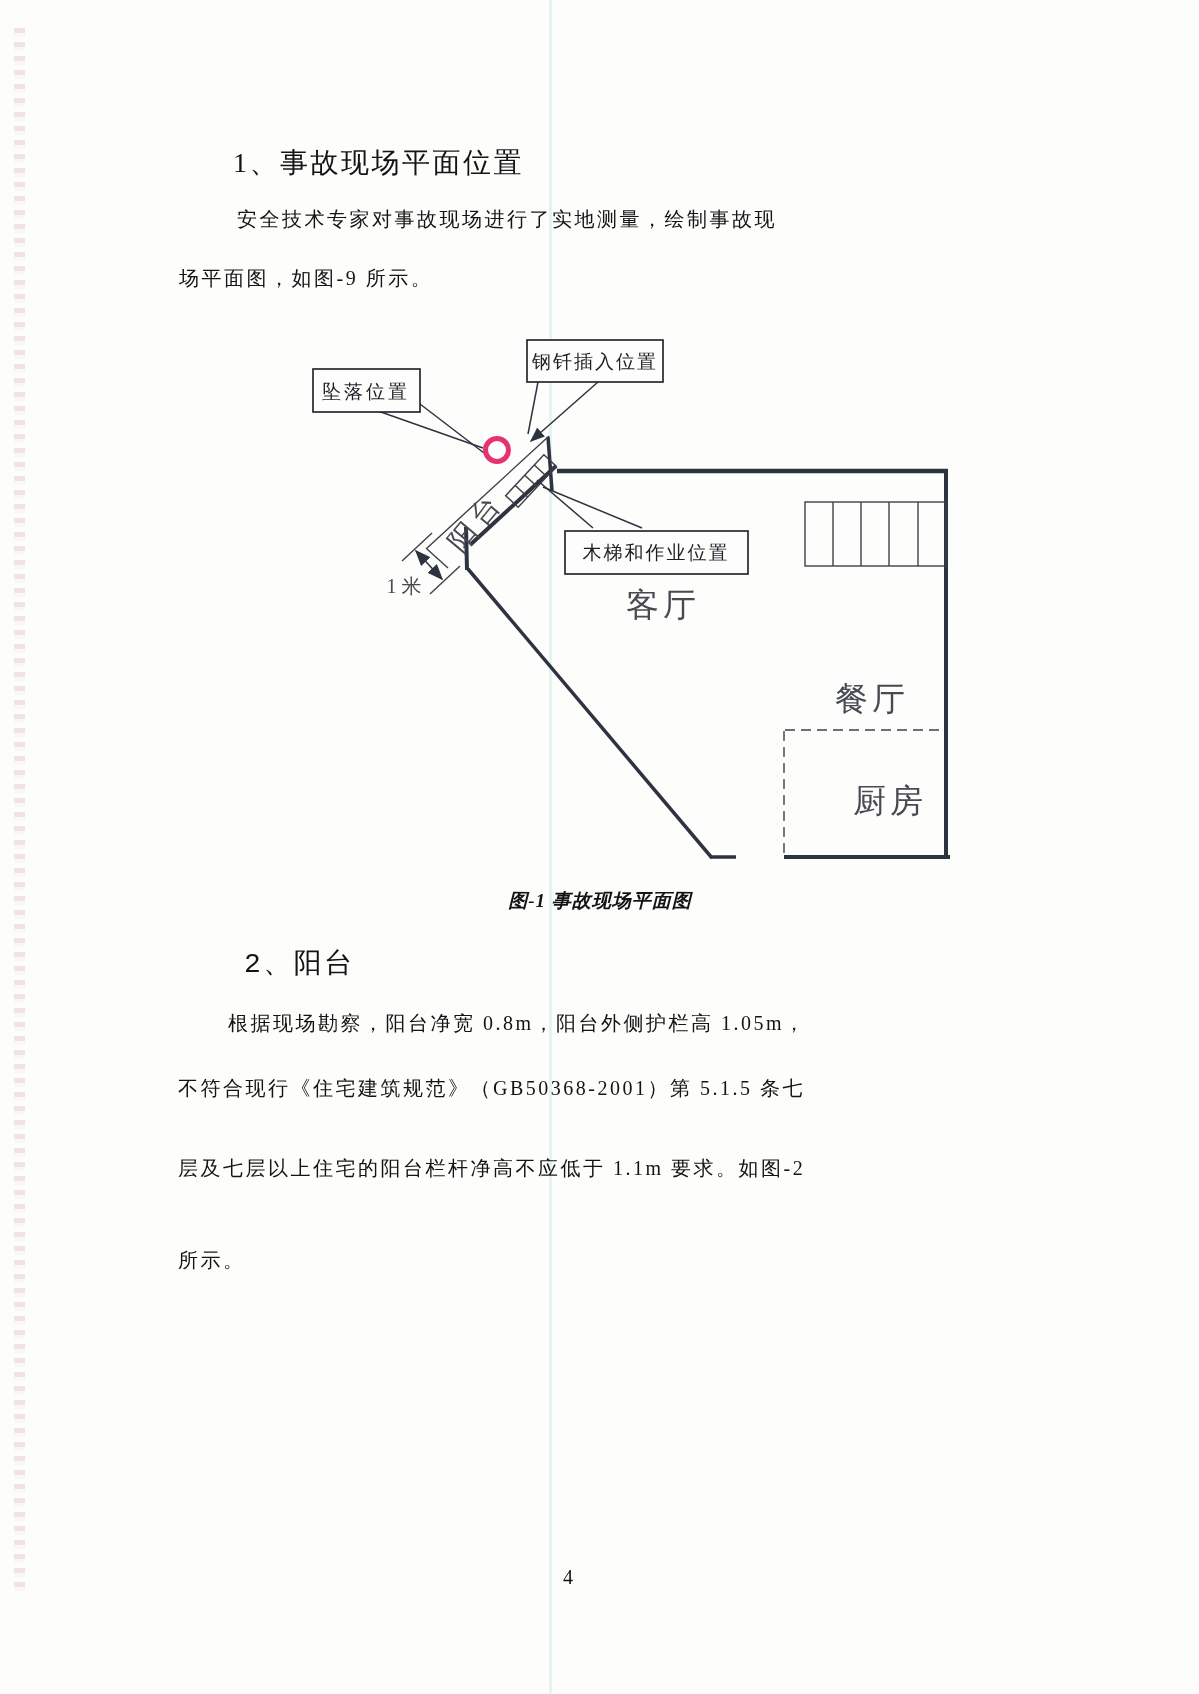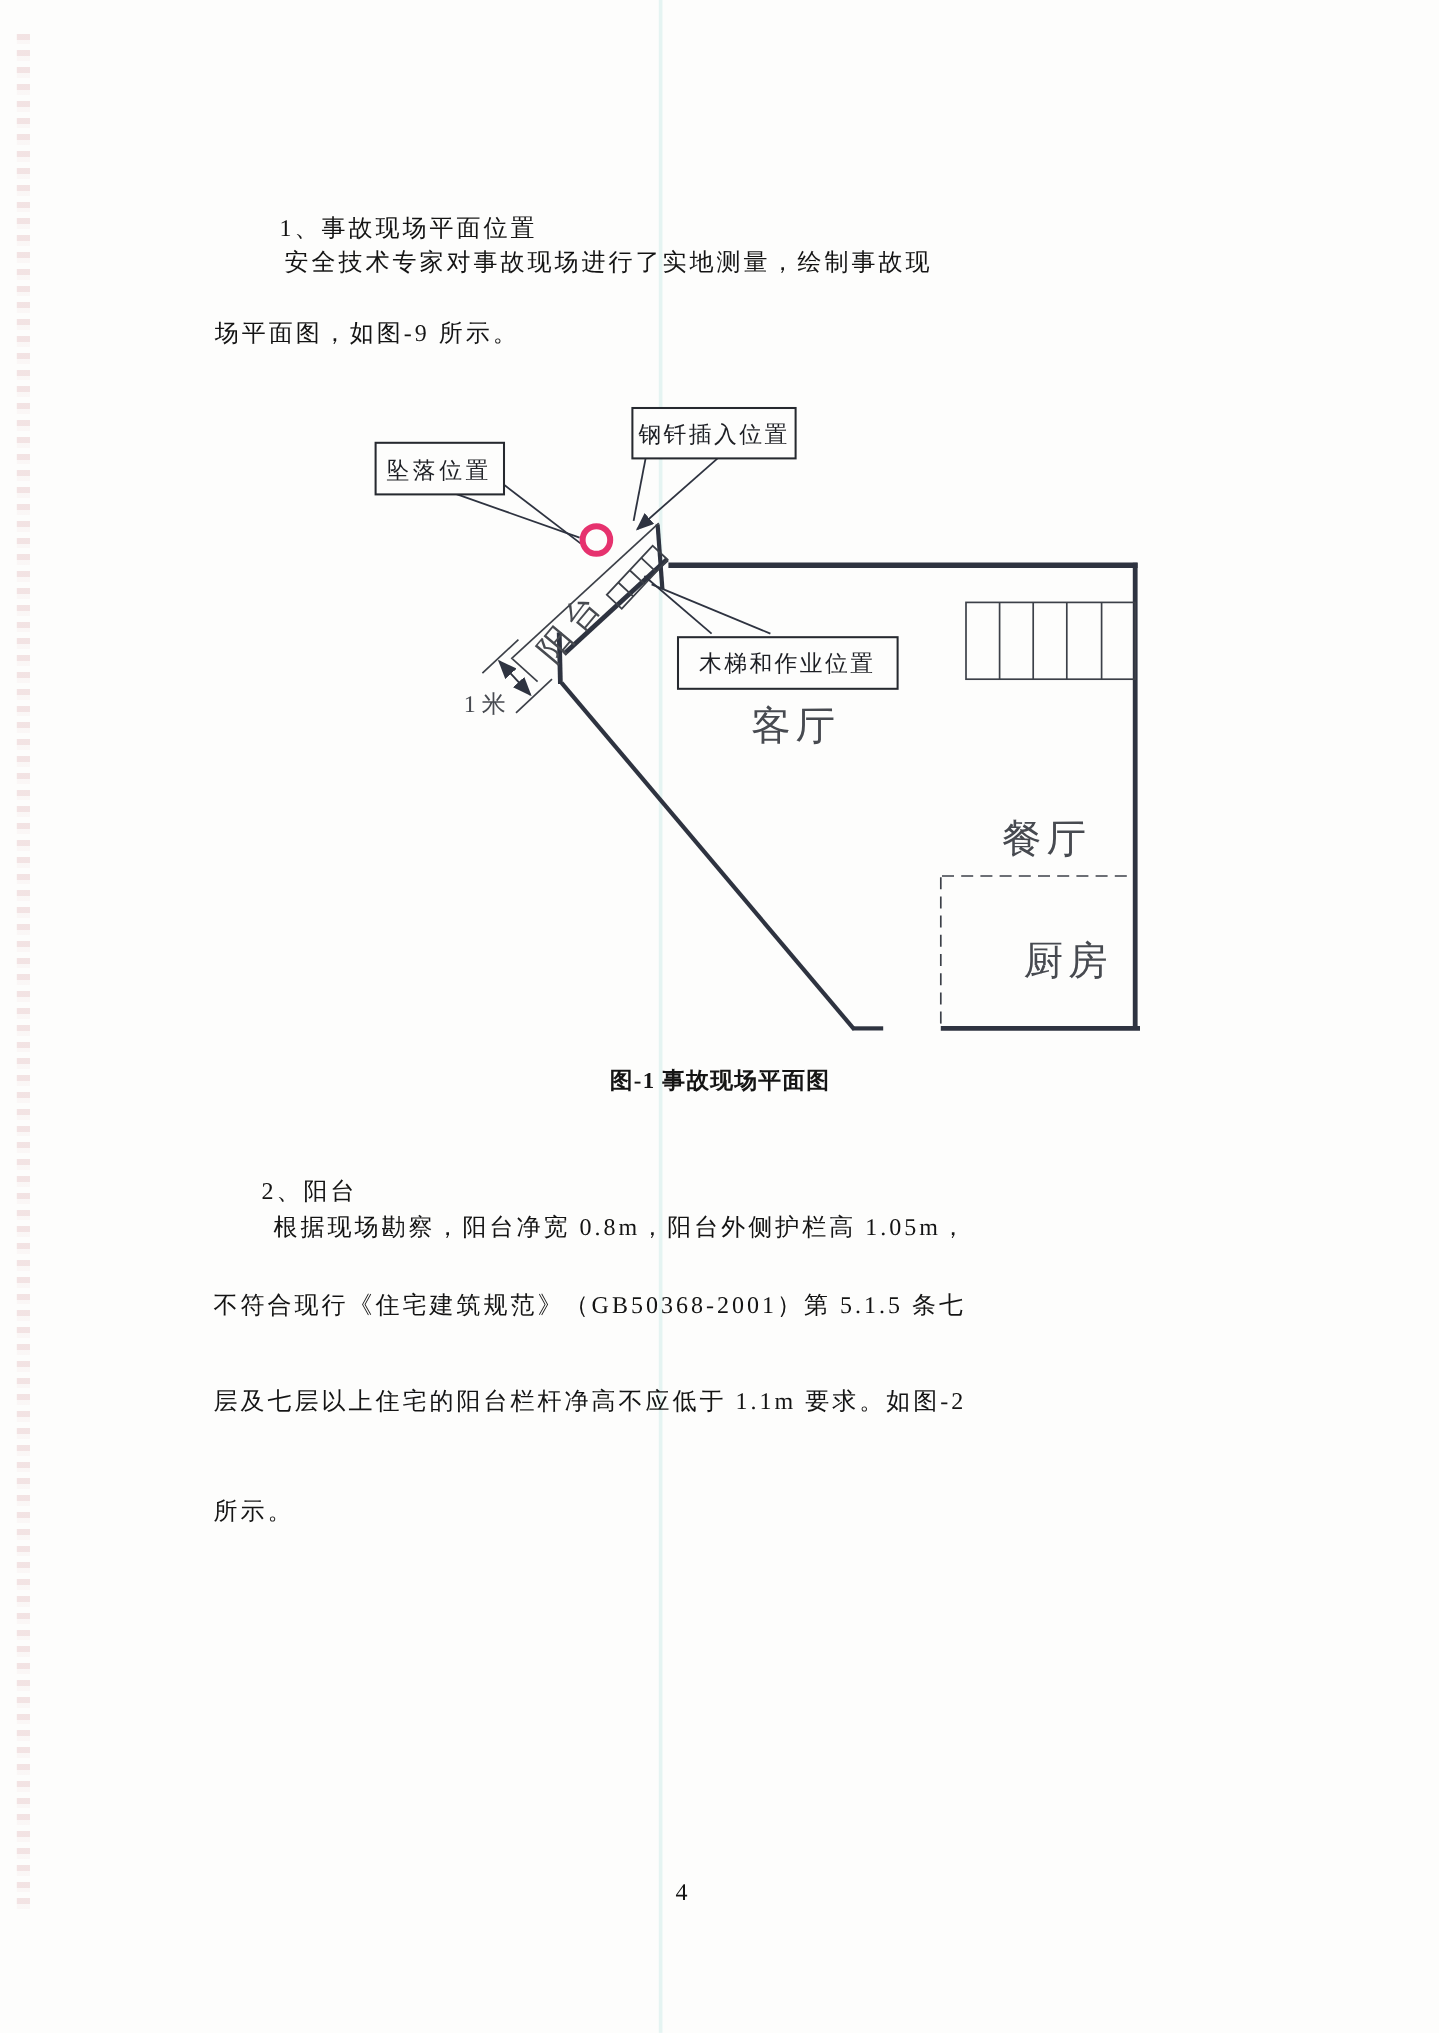--- a/index.html
+++ b/index.html
@@ -10,7 +10,7 @@
     color:#141414;
   }
   .txt{position:absolute;white-space:nowrap;line-height:1;font-size:20px;letter-spacing:2.5px;}
-  .heading{font-size:20px;margin-top:32px;}
+  .heading{font-size:28px;}
   .caption{position:absolute;font-size:19px;font-weight:bold;letter-spacing:1px;transform:translateX(-50%);}
   .pagenum{position:absolute;font-size:20px;letter-spacing:0;}
   .scan-noise{

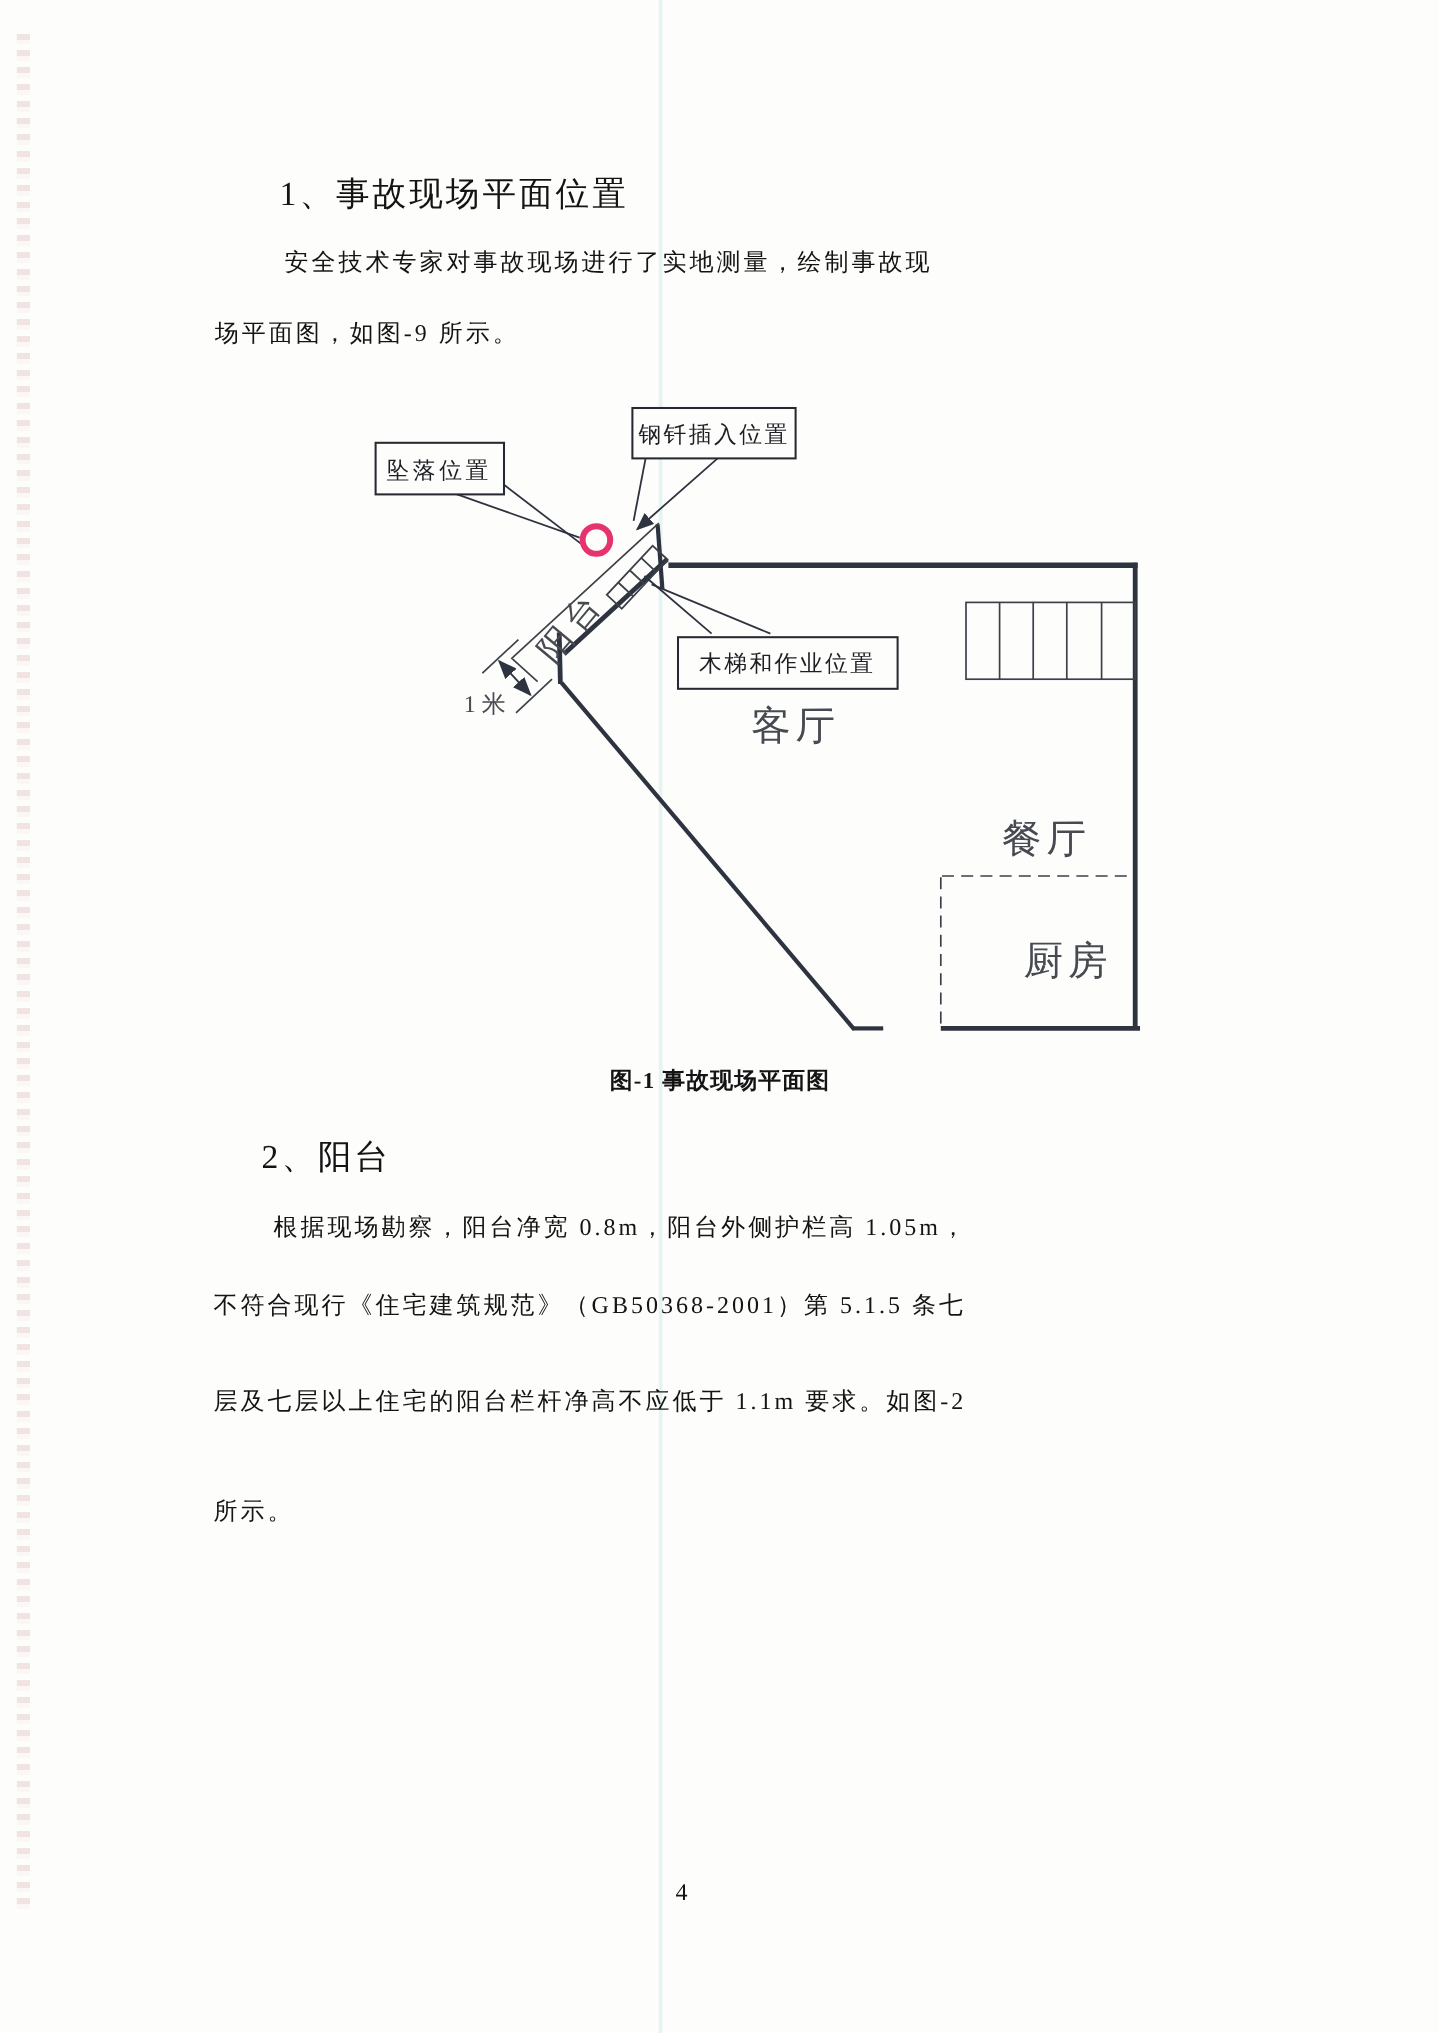--- a/index.html
+++ b/index.html
@@ -101,7 +101,7 @@
   <circle cx="497" cy="450" r="11.5" fill="none" stroke-width="5" stroke="#e6326e"></circle>
 </svg>
 
-<div class="caption" style="left:600px;top:888px;">图-1 事故现场平面图</div>
+<div class="caption" style="left:600px;top:888px;font-style:italic;">图-1 事故现场平面图</div>
 
 <div class="txt heading" style="left:218px;top:951px;">2、阳台</div>
 <div class="txt" style="left:228px;top:1013px;">根据现场勘察，阳台净宽 0.8m，阳台外侧护栏高 1.05m，</div>

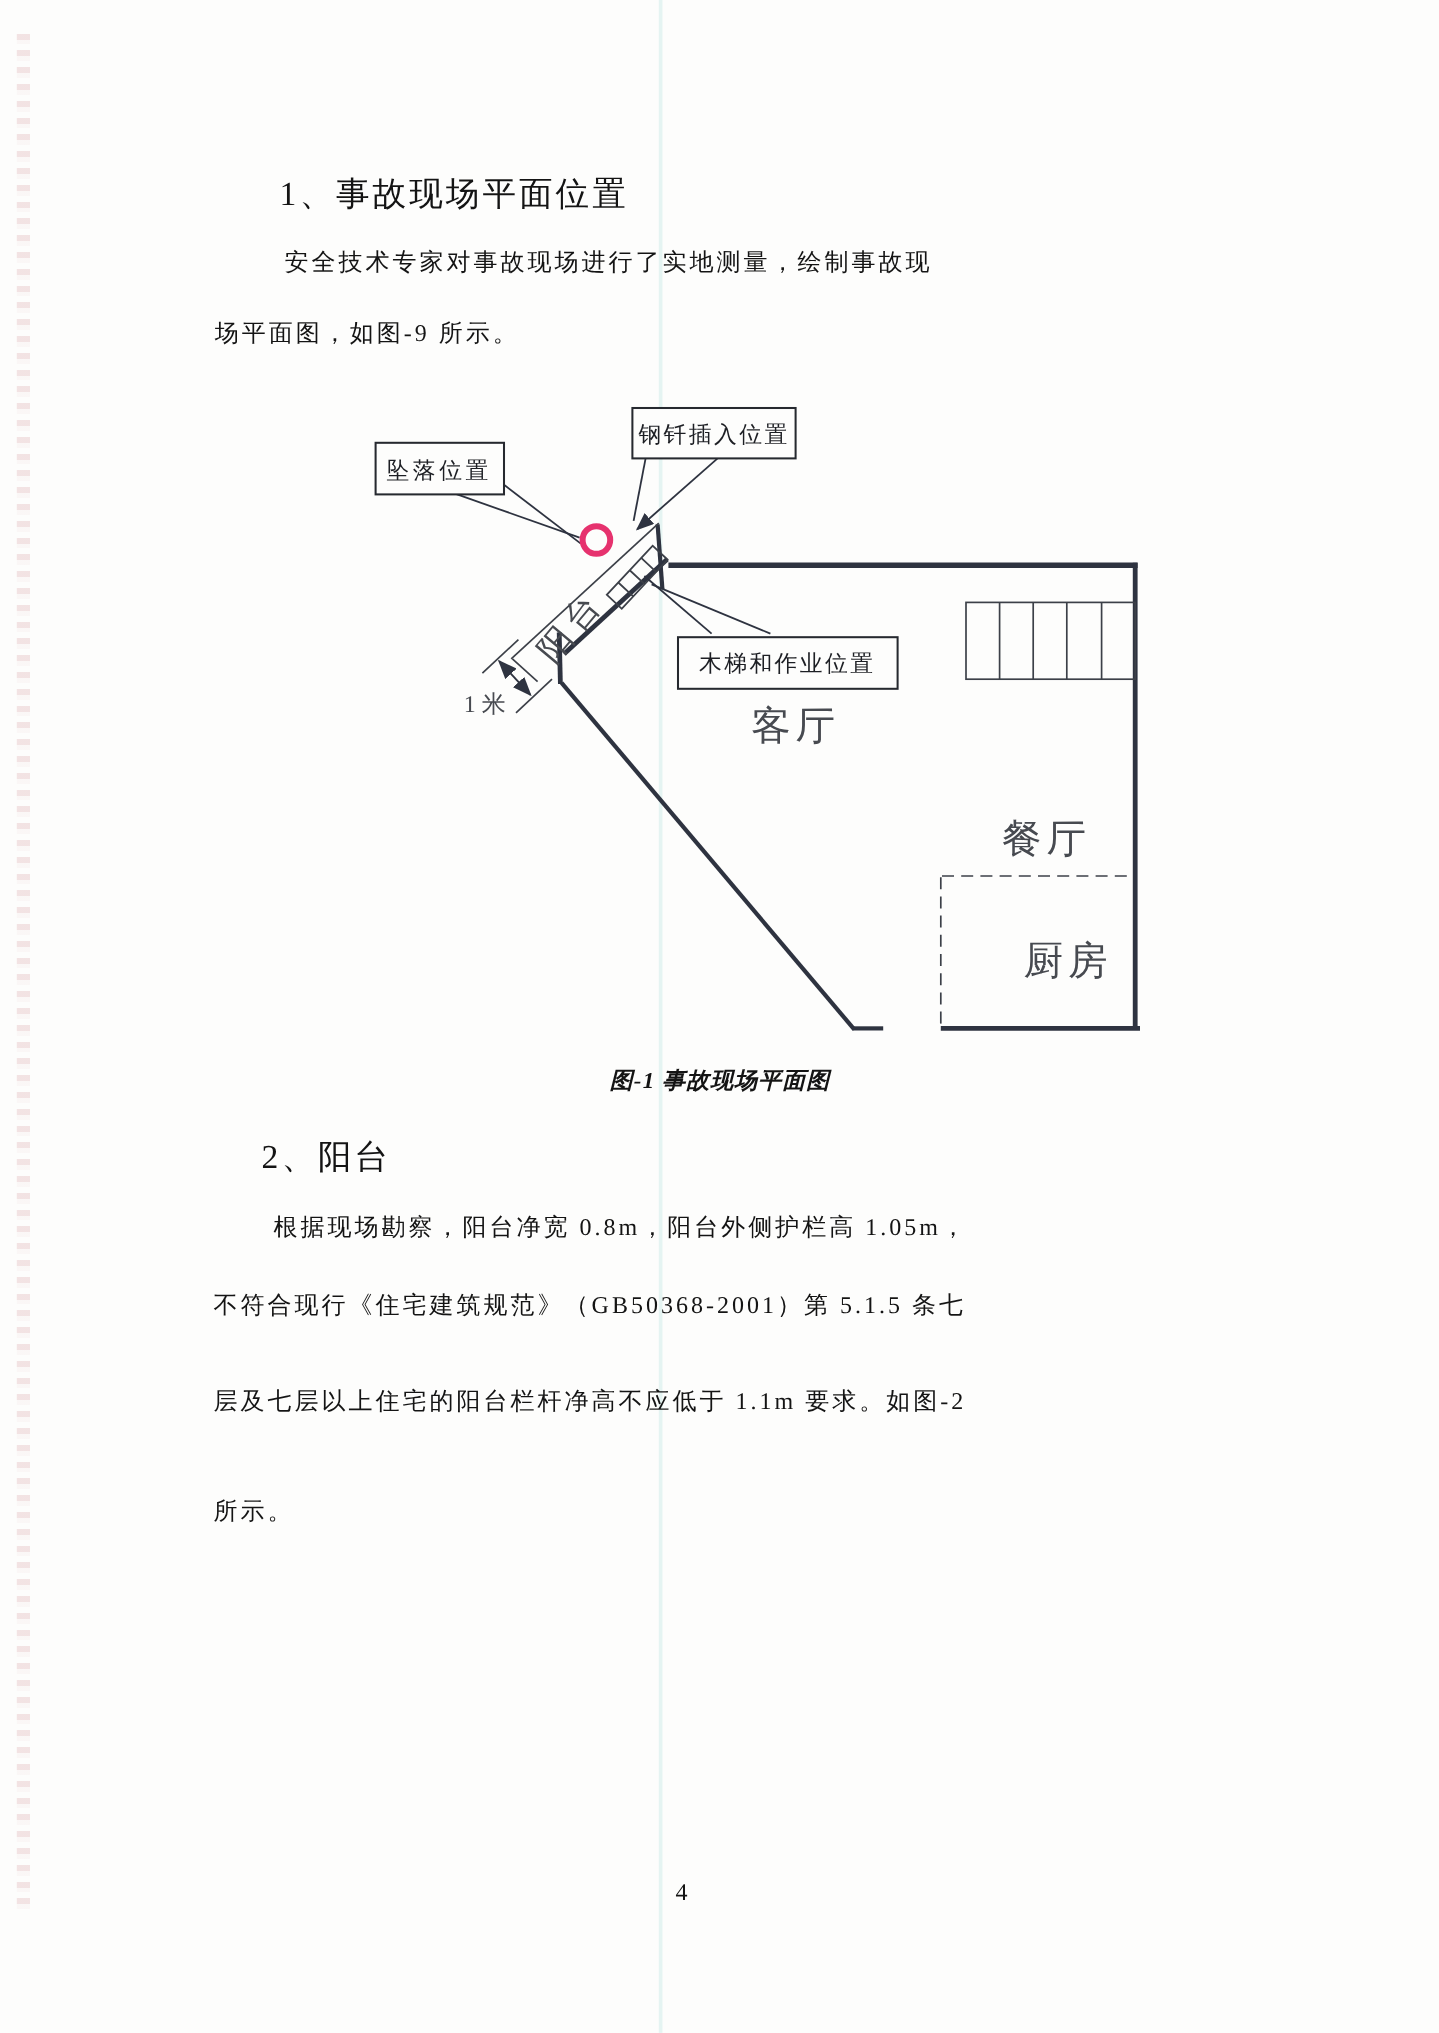--- a/index.html
+++ b/index.html
@@ -103,7 +103,7 @@
 
 <div class="caption" style="left:600px;top:888px;font-style:italic;">图-1 事故现场平面图</div>
 
-<div class="txt heading" style="left:218px;top:951px;">2、阳台</div>
+<div class="txt heading" style="left:244px;top:951px;font-family:Liberation Mono, monospace;">2、阳台</div>
 <div class="txt" style="left:228px;top:1013px;">根据现场勘察，阳台净宽 0.8m，阳台外侧护栏高 1.05m，</div>
 <div class="txt" style="left:178px;top:1078px;">不符合现行《住宅建筑规范》（GB50368-2001）第 5.1.5 条七</div>
 <div class="txt" style="left:178px;top:1158px;">层及七层以上住宅的阳台栏杆净高不应低于 1.1m 要求。如图-2</div>

